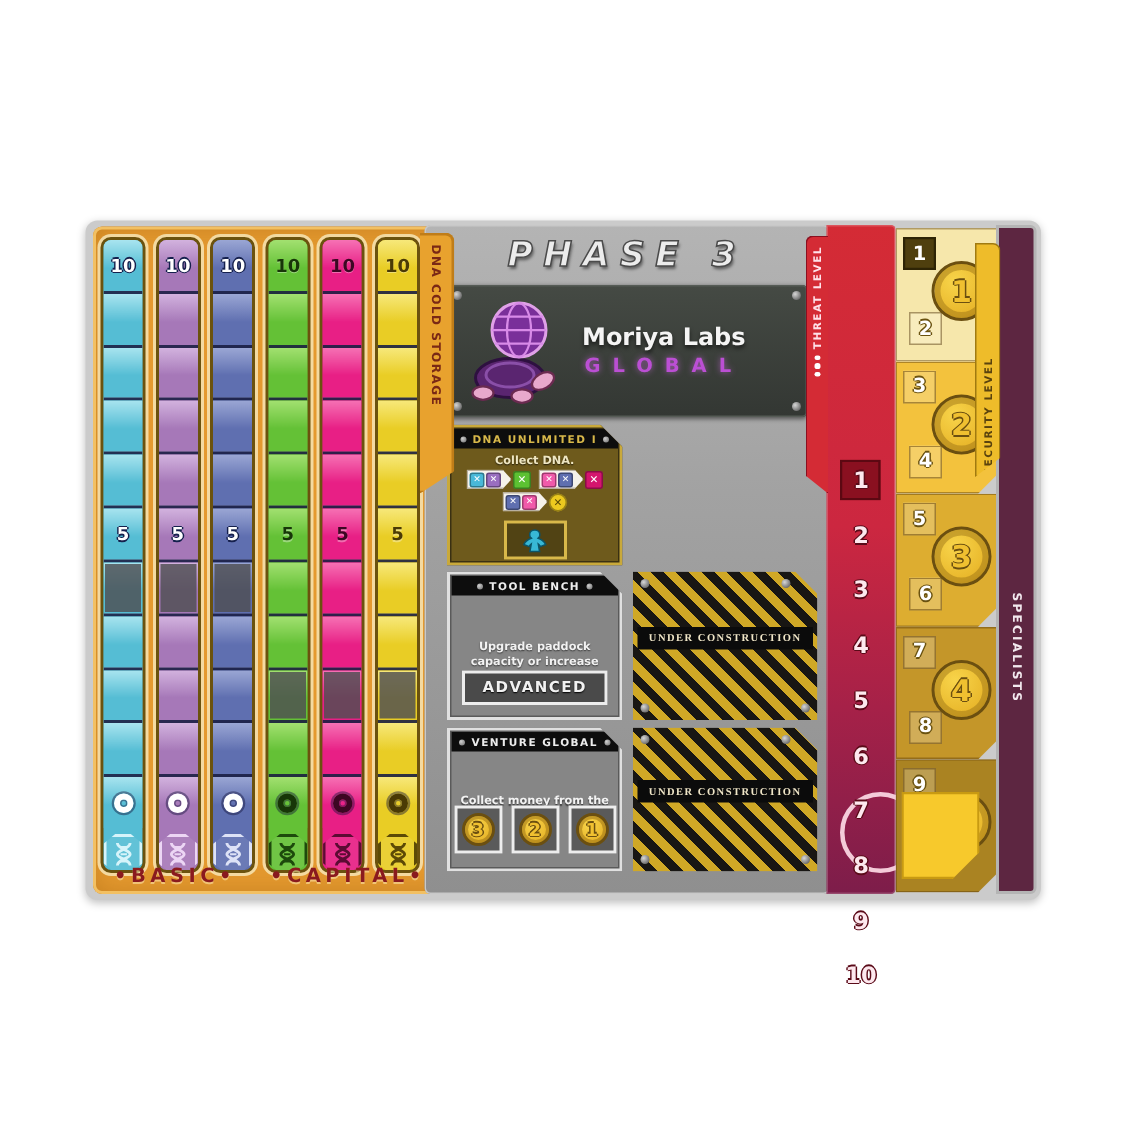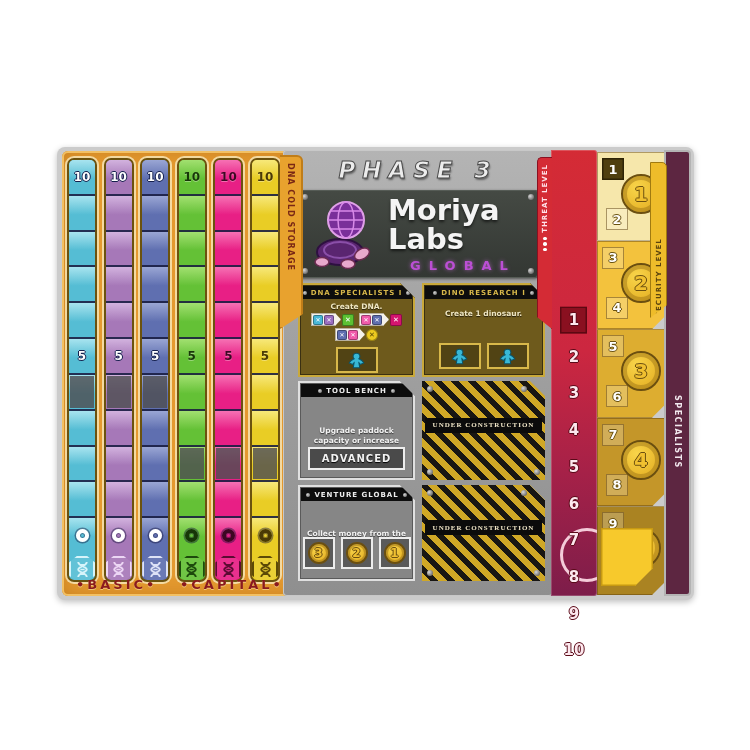--- a/index.html
+++ b/index.html
@@ -49,7 +49,7 @@
   .rivet { position:absolute; width:6px; height:6px; border-radius:50%;
     background:radial-gradient(circle at 35% 35%, #d6d6d6, #808080 60%, #474747); }
   .logo-text { position:relative; margin-left:2px; }
-  .company-name { font-size:29px; font-weight:bold; color:#f4f4f4; line-height:1; text-shadow:0 2px 3px rgba(0,0,0,.6); }
+  .company-name { font-size:16px; font-weight:bold; color:#f4f4f4; line-height:1; text-shadow:0 2px 3px rgba(0,0,0,.6); }
   .company-sub { font-size:13px; font-weight:bold; color:#bb4fd4; letter-spacing:8px; margin-top:4px; text-align:center;
     text-shadow:0 0 4px rgba(220,110,240,.6); }
 

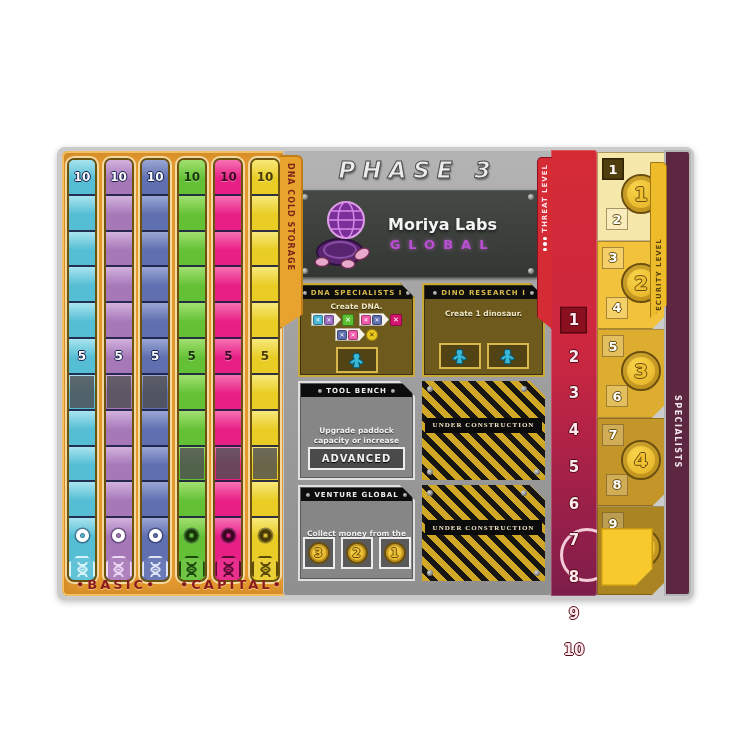--- a/index.html
+++ b/index.html
@@ -371,7 +371,7 @@
     <div class="panel gold" style="left:15px;top:133px;width:117px;height:94px;">
       <div class="panel-header">
           <i class="hdot"></i>
-          <span>DNA SPECIALISTS I</span>
+          <span>DNA UNLIMITED I</span>
           <i class="hdot"></i>
         </div>
       <div class="panel-text" style="top:19px;">Create DNA.</div>

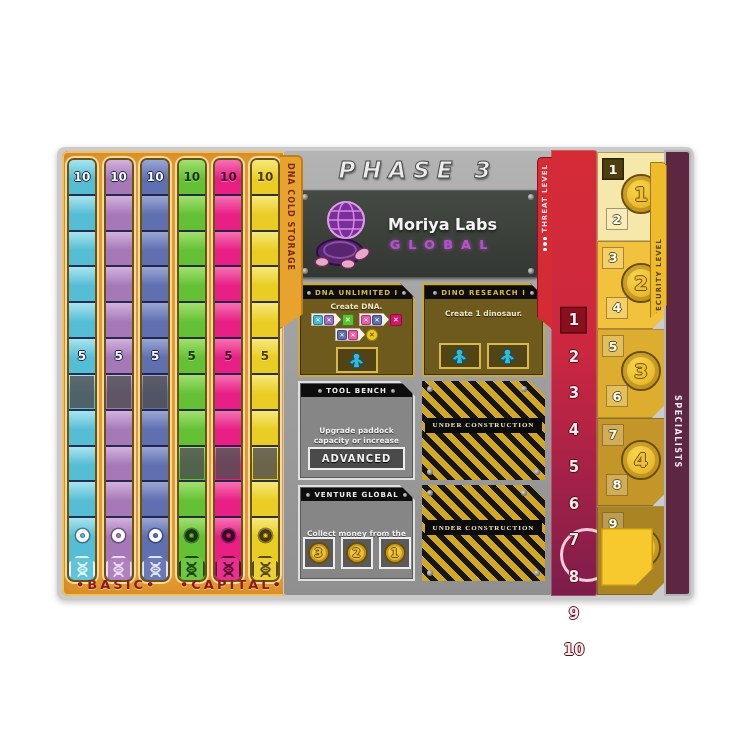--- a/index.html
+++ b/index.html
@@ -407,26 +407,6 @@
         </div>
     </div>
 
-    <div class="panel gold" style="left:139px;top:133px;width:123px;height:94px;">
-      <div class="panel-header">
-          <i class="hdot"></i>
-          <span>DINO RESEARCH I</span>
-          <i class="hdot"></i>
-        </div>
-      <div class="panel-text" style="top:26px;">Create 1 dinosaur.</div>
-      <div class="slot-row" style="top:60px;" id="research-slots">
-          <div class="wslot">
-            <svg width="17" height="17" viewBox="0 0 20 20">
-              <path d="M10 1.5 C12.4 1.5 14 3.3 14 5.2 C14 6.3 13.5 7.3 12.7 8 C15.5 9 17.6 10.7 18.6 13 L14.4 14.6 C13.9 13.8 13.4 13.1 12.8 12.6 L13.8 18.5 L6.2 18.5 L7.2 12.6 C6.6 13.1 6.1 13.8 5.6 14.6 L1.4 13 C2.4 10.7 4.5 9 7.3 8 C6.5 7.3 6 6.3 6 5.2 C6 3.3 7.6 1.5 10 1.5 Z" fill="#38b8d6" stroke="#0c5468" stroke-width="1.2"></path>
-            </svg>
-          </div>
-          <div class="wslot">
-            <svg width="17" height="17" viewBox="0 0 20 20">
-              <path d="M10 1.5 C12.4 1.5 14 3.3 14 5.2 C14 6.3 13.5 7.3 12.7 8 C15.5 9 17.6 10.7 18.6 13 L14.4 14.6 C13.9 13.8 13.4 13.1 12.8 12.6 L13.8 18.5 L6.2 18.5 L7.2 12.6 C6.6 13.1 6.1 13.8 5.6 14.6 L1.4 13 C2.4 10.7 4.5 9 7.3 8 C6.5 7.3 6 6.3 6 5.2 C6 3.3 7.6 1.5 10 1.5 Z" fill="#38b8d6" stroke="#0c5468" stroke-width="1.2"></path>
-            </svg>
-          </div>
-        </div>
-    </div>
 
     <div class="panel grey" style="left:15px;top:231px;width:117px;height:99px;">
       <div class="panel-header">

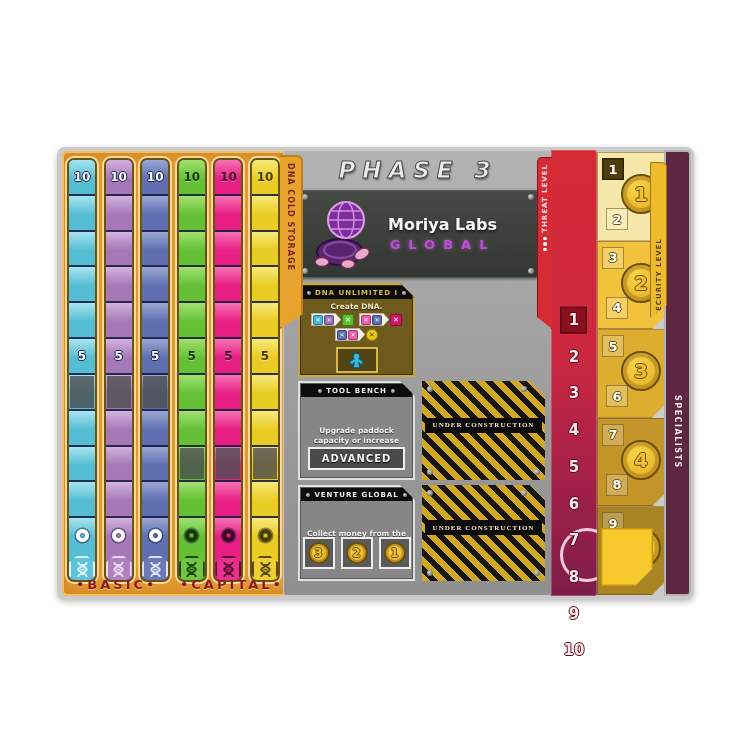--- a/index.html
+++ b/index.html
@@ -374,7 +374,7 @@
           <span>DNA UNLIMITED I</span>
           <i class="hdot"></i>
         </div>
-      <div class="panel-text" style="top:19px;">Create DNA.</div>
+      <div class="panel-text" style="top:19px;">Collect DNA.</div>
       <div class="recipes" id="refinement-recipes">
           <div class="recipe">
             <div class="tag">

